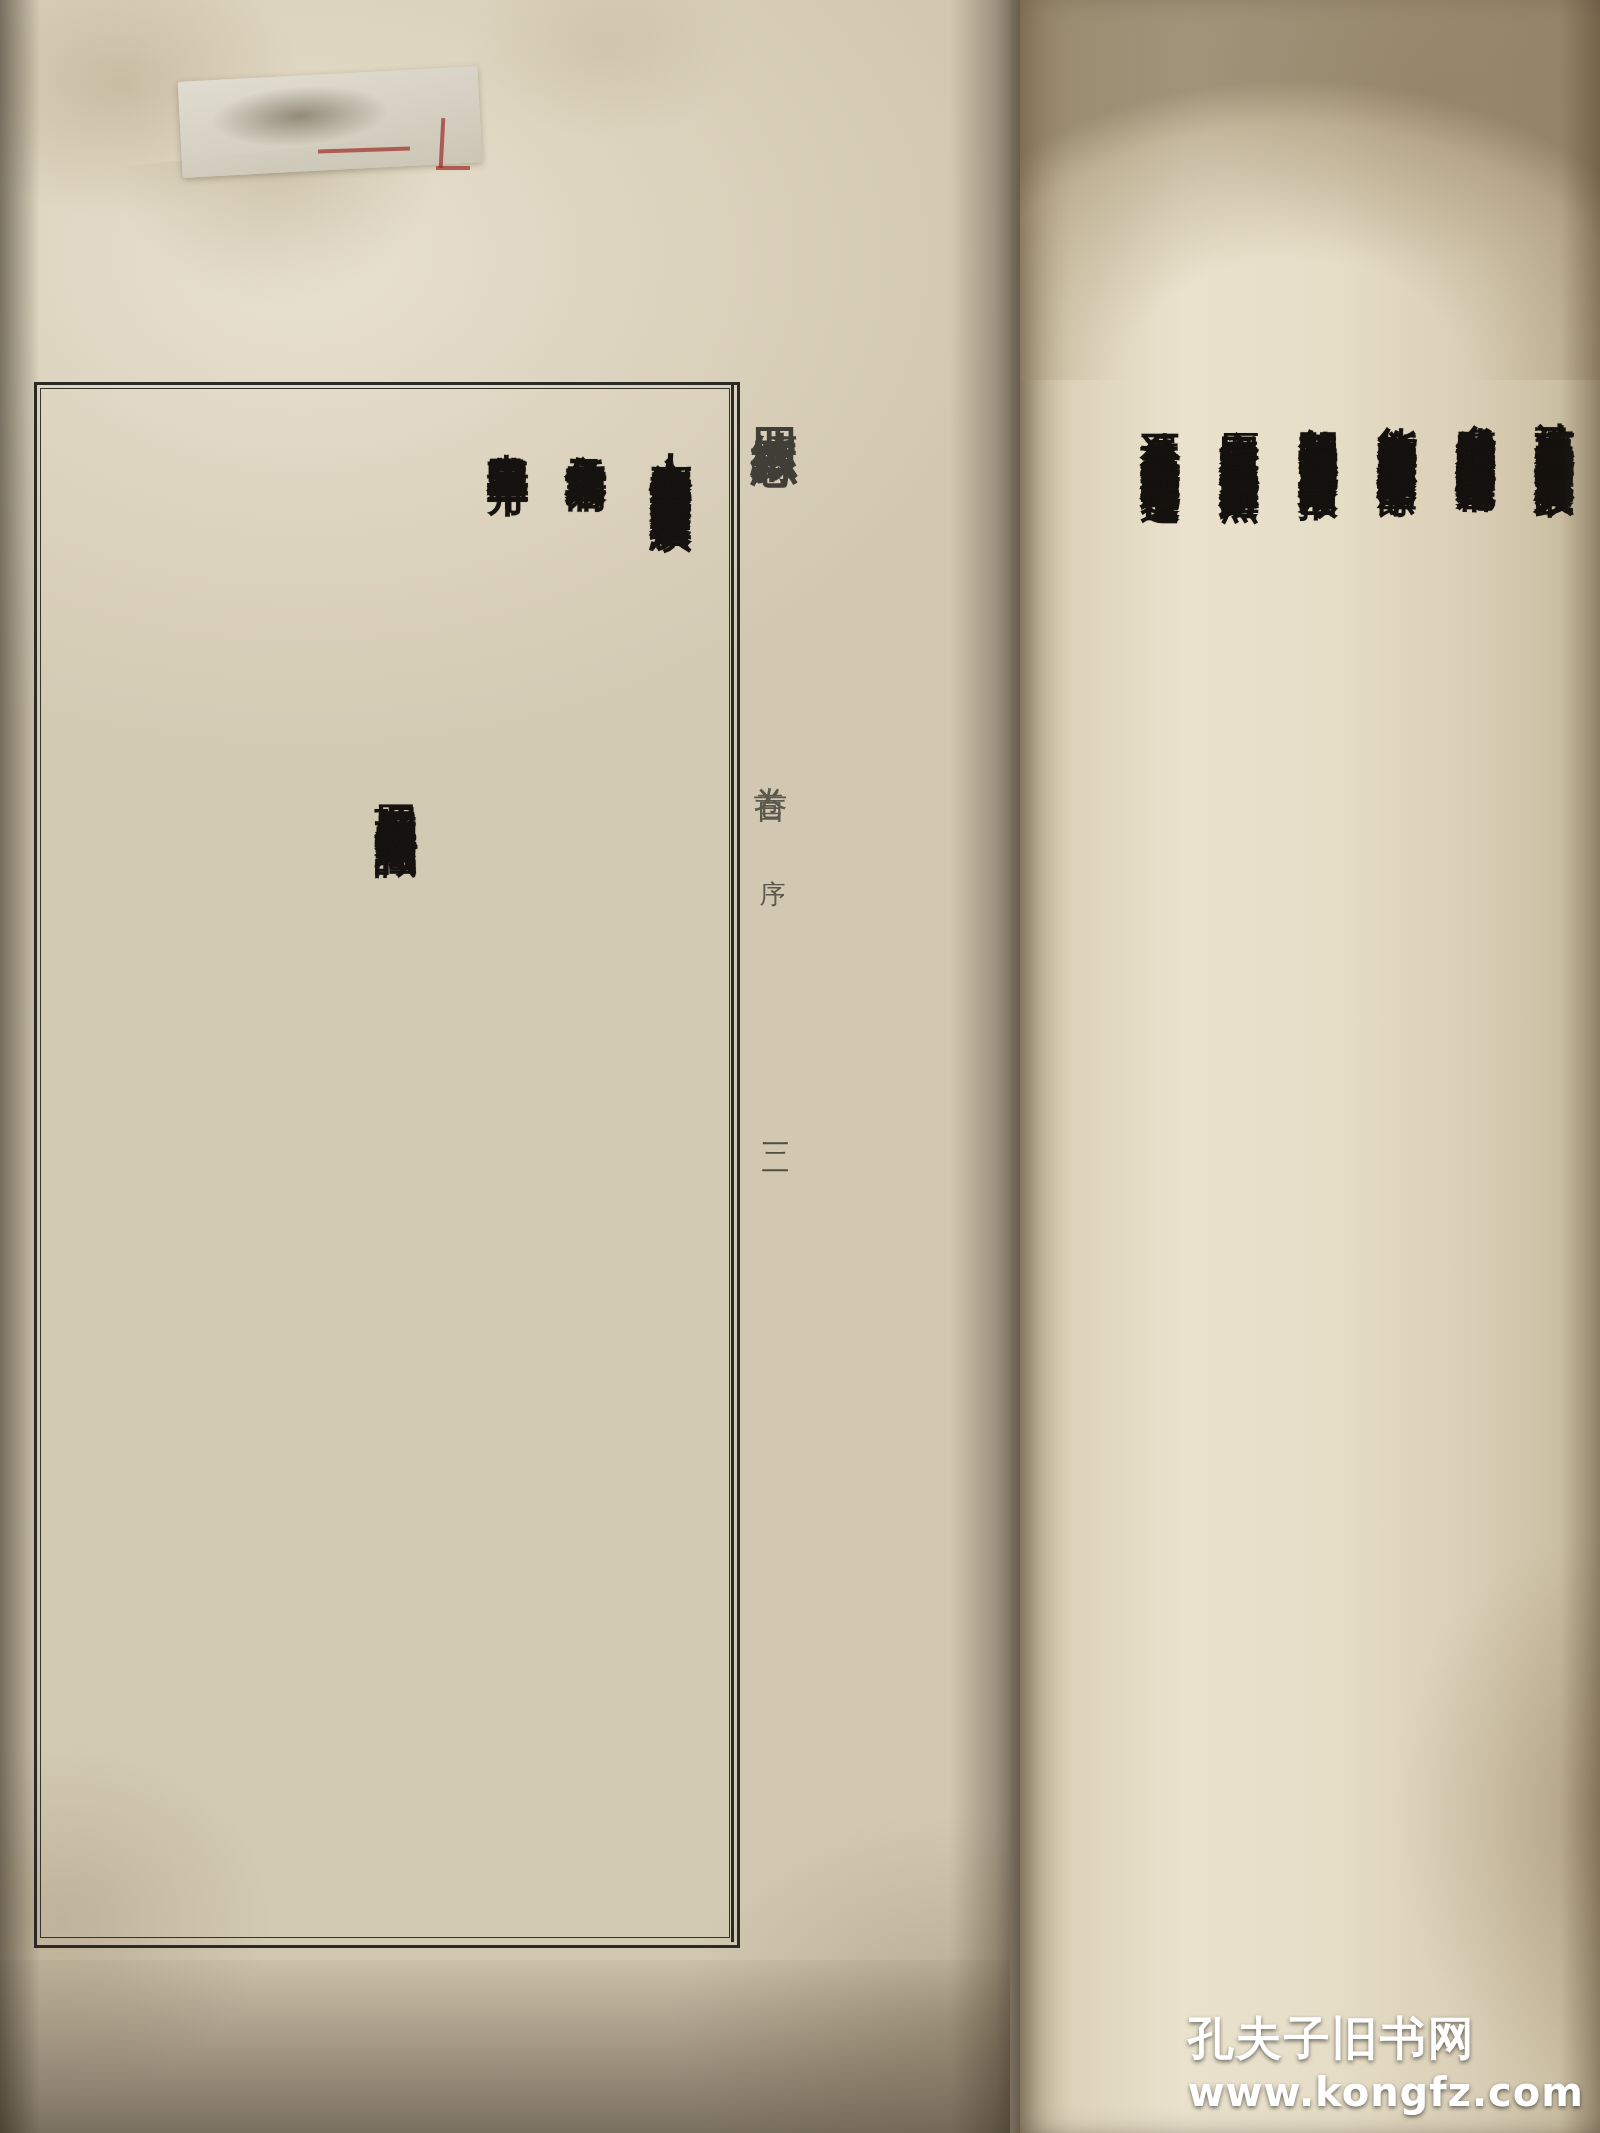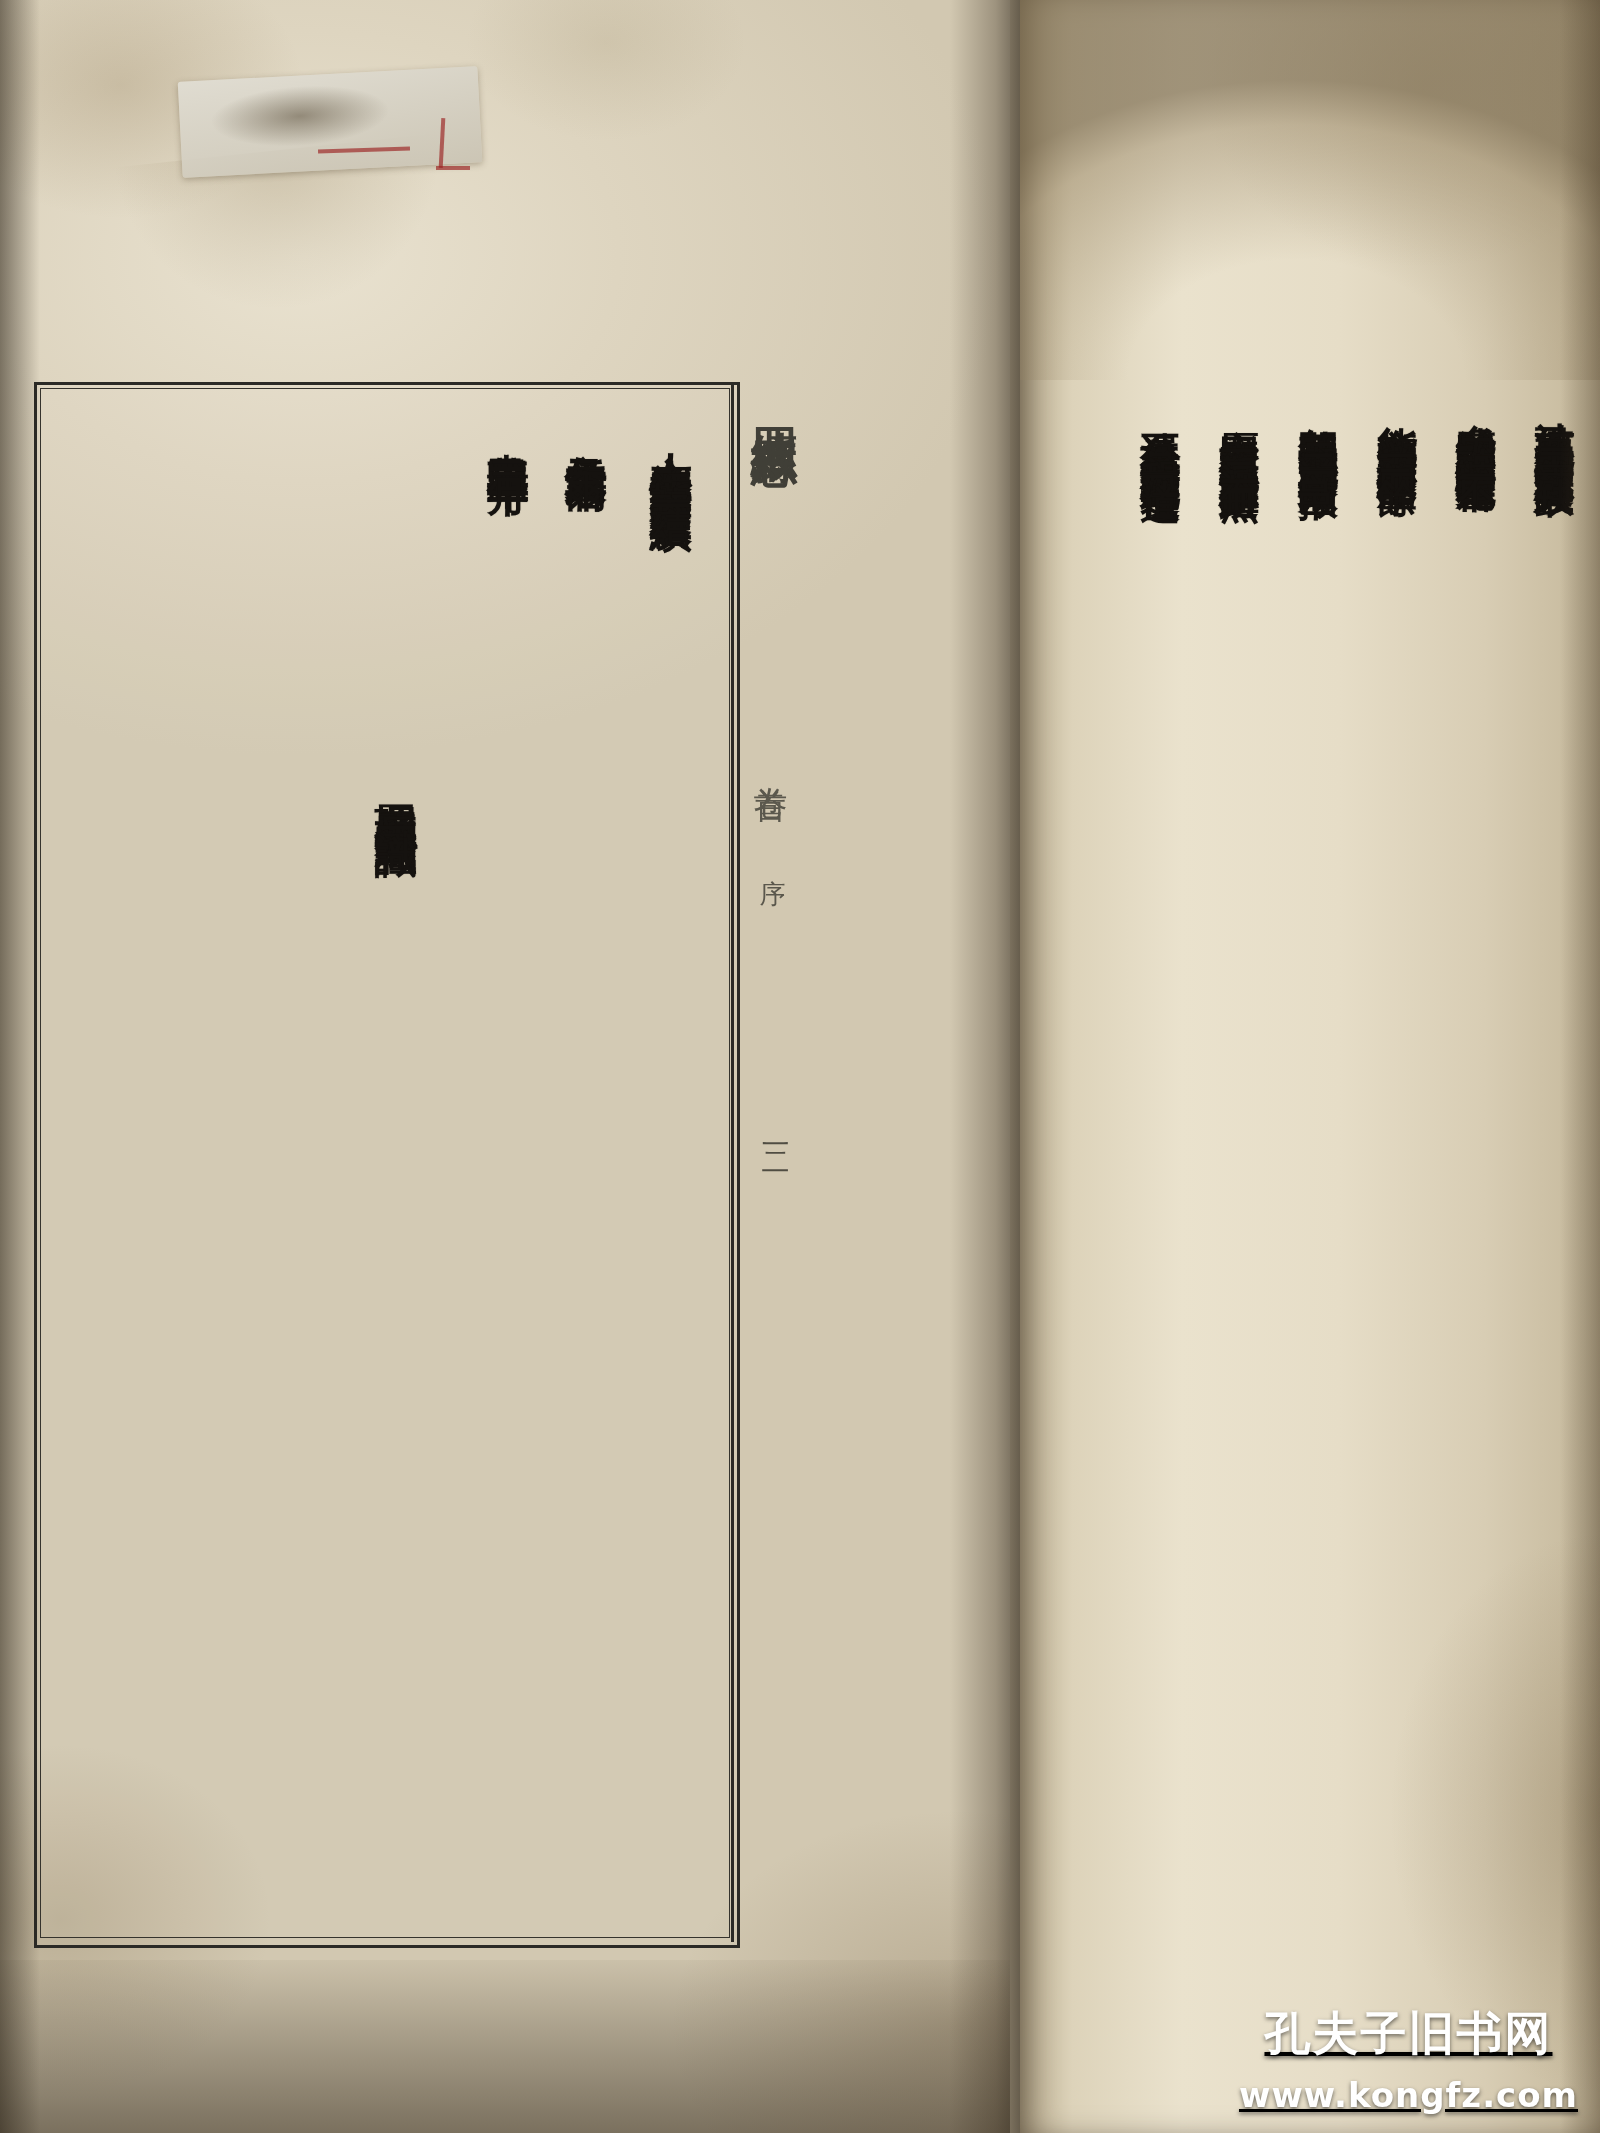--- a/index.html
+++ b/index.html
@@ -228,12 +228,11 @@
   
   .watermark {
     position: absolute;
-    right: 22px;
+    right: 16px;
     bottom: 18px;
-    text-align: center;
+    text-align: left;
     font-family: "DejaVu Sans", sans-serif;
     line-height: 1.15;
-    text-decoration: underline;
   }
   .wm-cn {
     font-size: 46px;

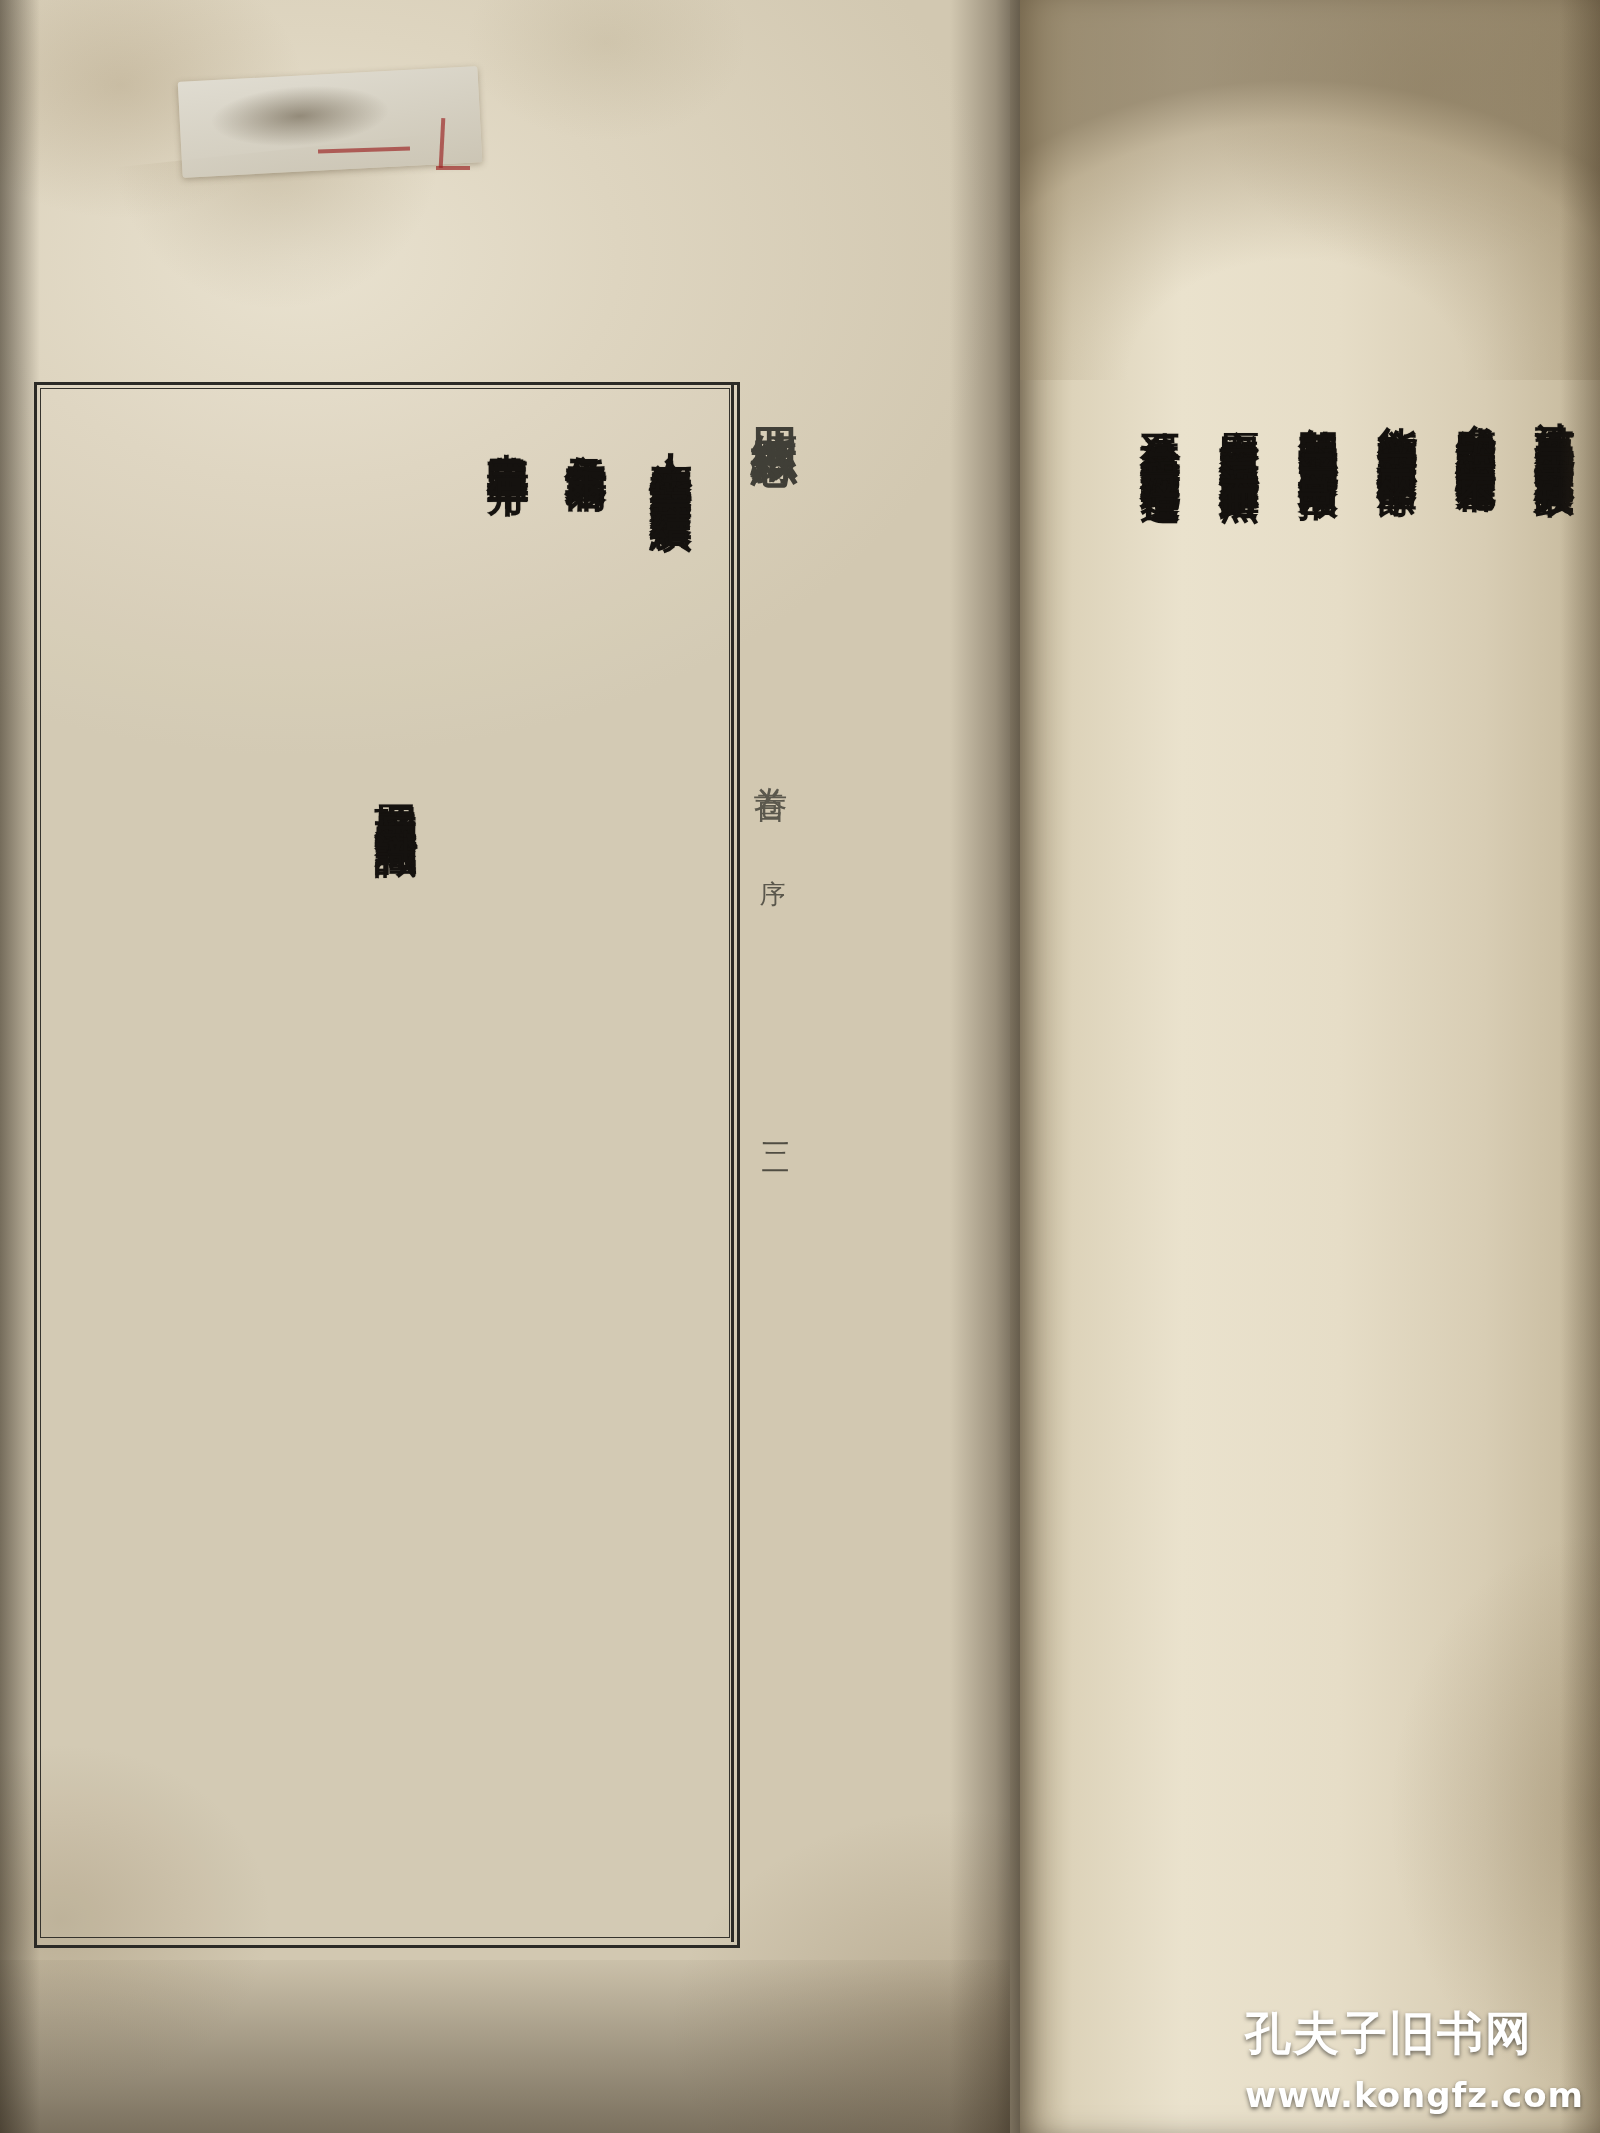--- a/index.html
+++ b/index.html
@@ -242,12 +242,12 @@
     letter-spacing: 2px;
   }
   .wm-url {
-    font-size: 34px;
+    font-size: 40px;
     font-weight: 700;
     color: #ffffff;
     text-shadow: 0 2px 4px rgba(0,0,0,0.55);
     letter-spacing: 1px;
-    margin-top: 16px;
+    margin-top: 4px;
   }
 </style>
 </head>

